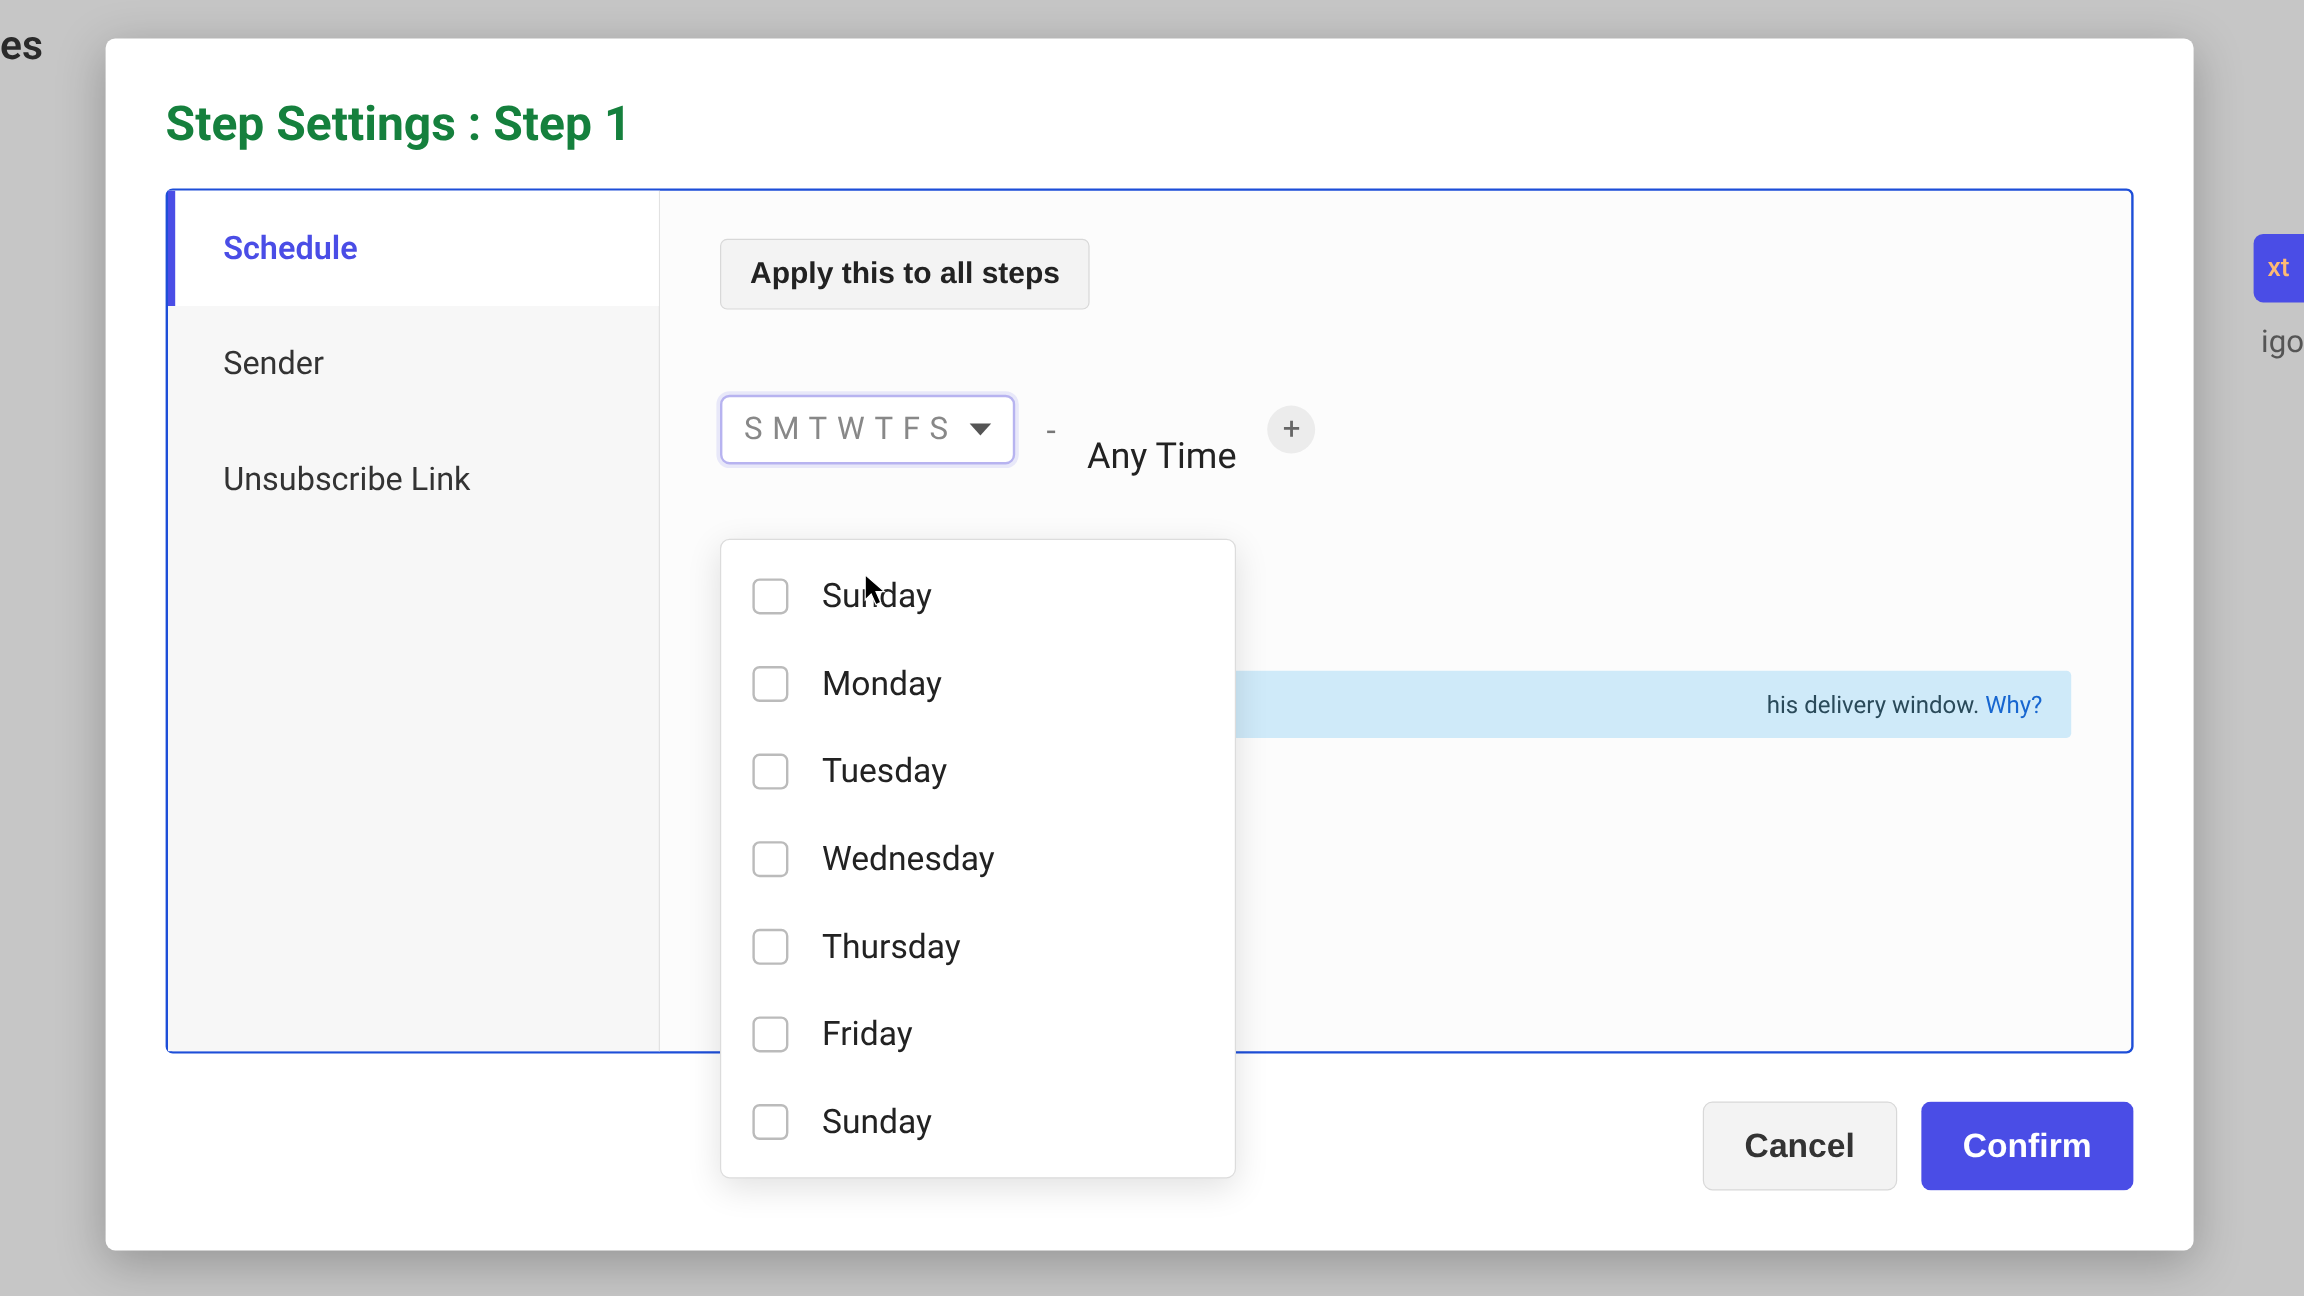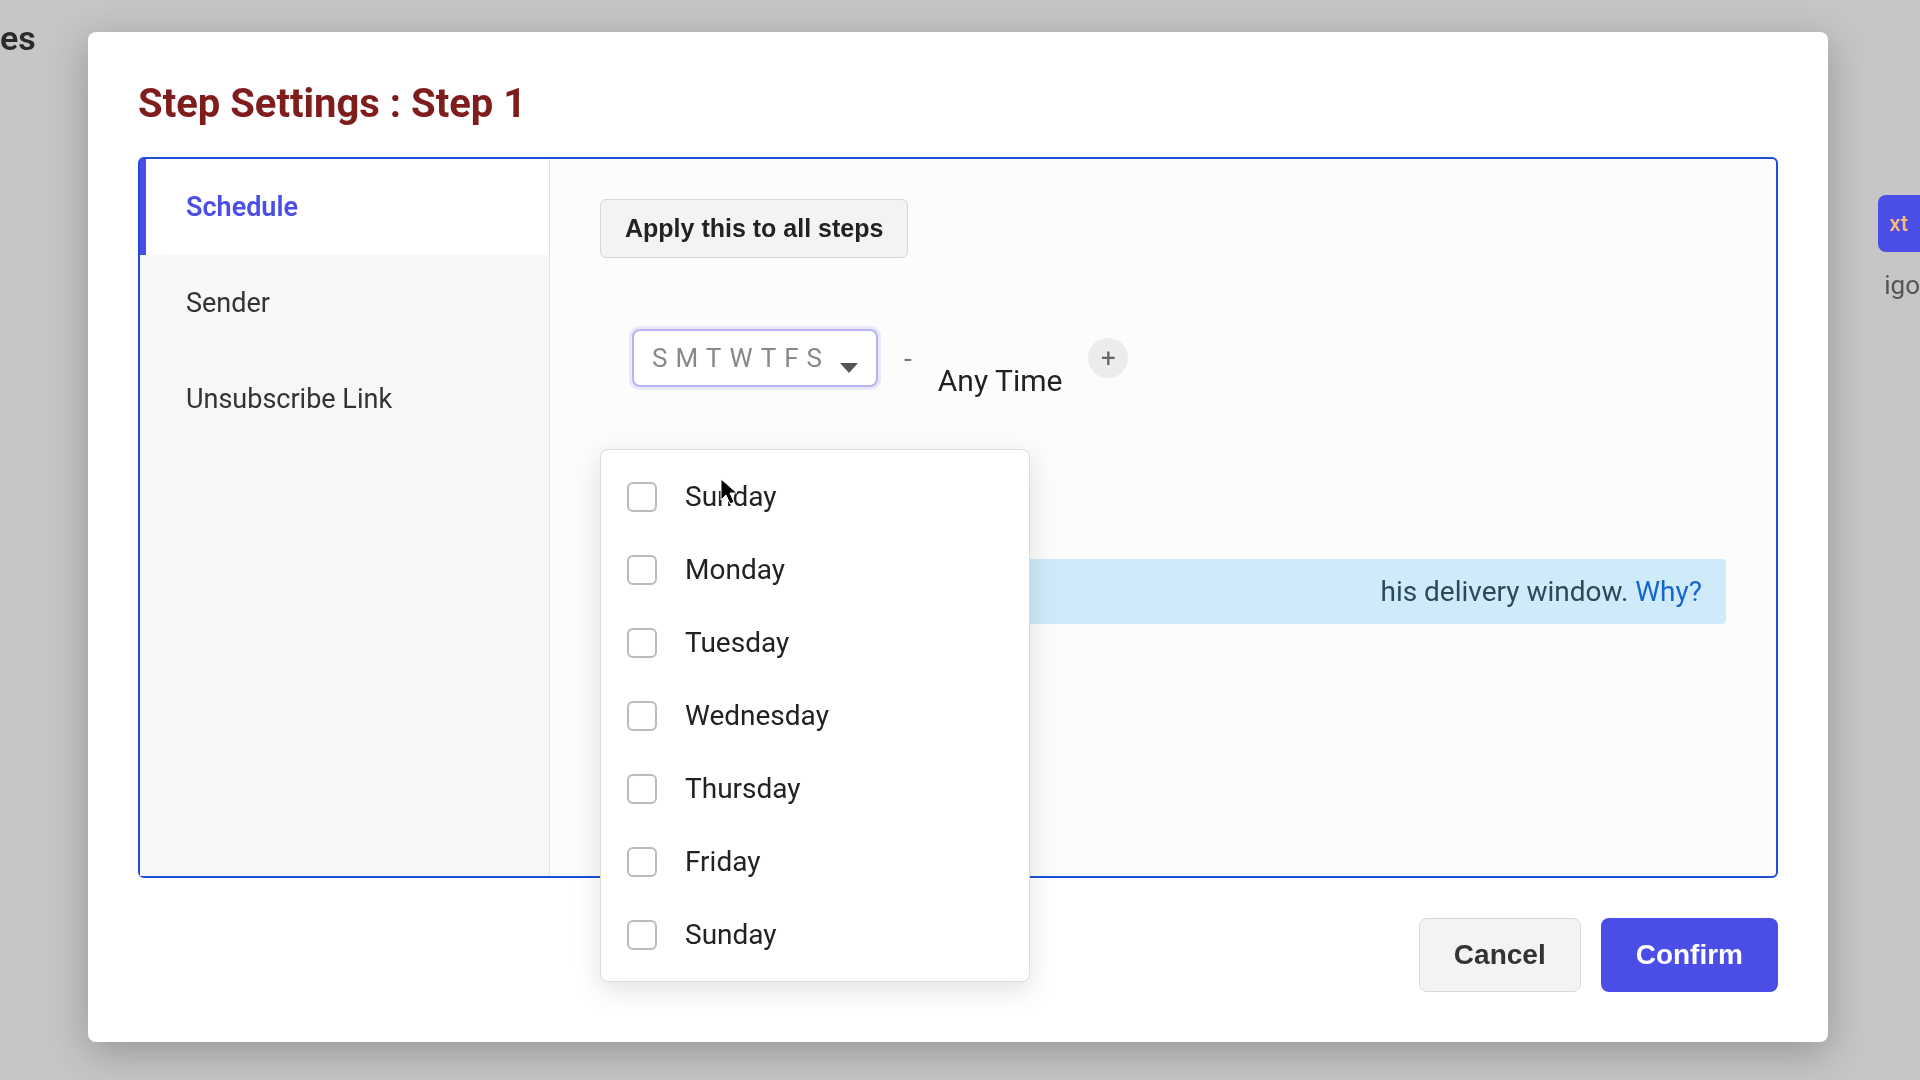--- a/index.html
+++ b/index.html
@@ -58,7 +58,7 @@
     padding: 48px 26px 30px 50px;
     font-size: 40px;
     font-weight: 700;
-    color: #7f1d1d;
+    color: #15803d;
   }
   .modal-body {
     display: flex;

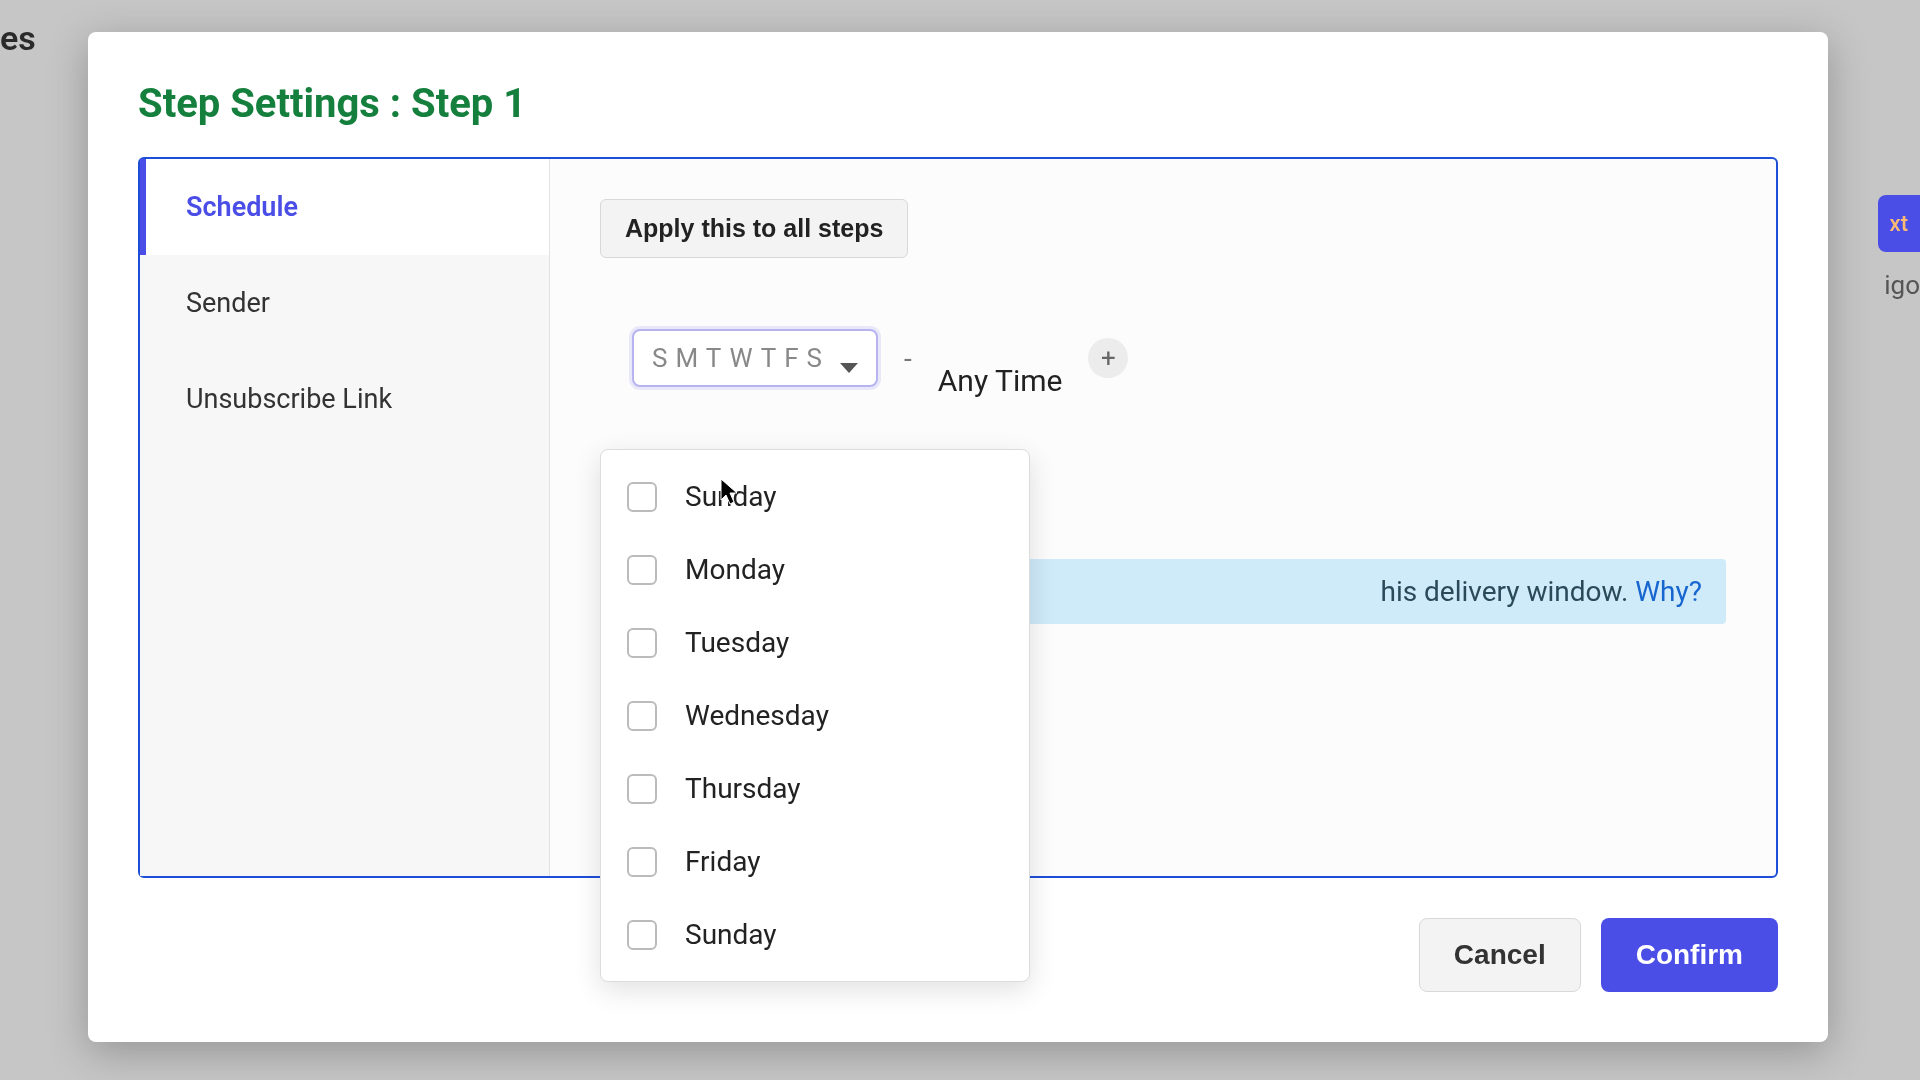--- a/index.html
+++ b/index.html
@@ -127,7 +127,7 @@
   }
   .day-dropdown {
     display: flex;
-    align-items: flex-end;
+    align-items: center;
     gap: 14px;
     border: 2px solid #b7b3f0;
     border-radius: 8px;
@@ -138,7 +138,6 @@
     color: #888;
     cursor: pointer;
     box-shadow: 0 0 0 3px rgba(90,90,230,0.12);
-    margin-left: 32px;
   }
   .chevron {
     width: 0; height: 0;

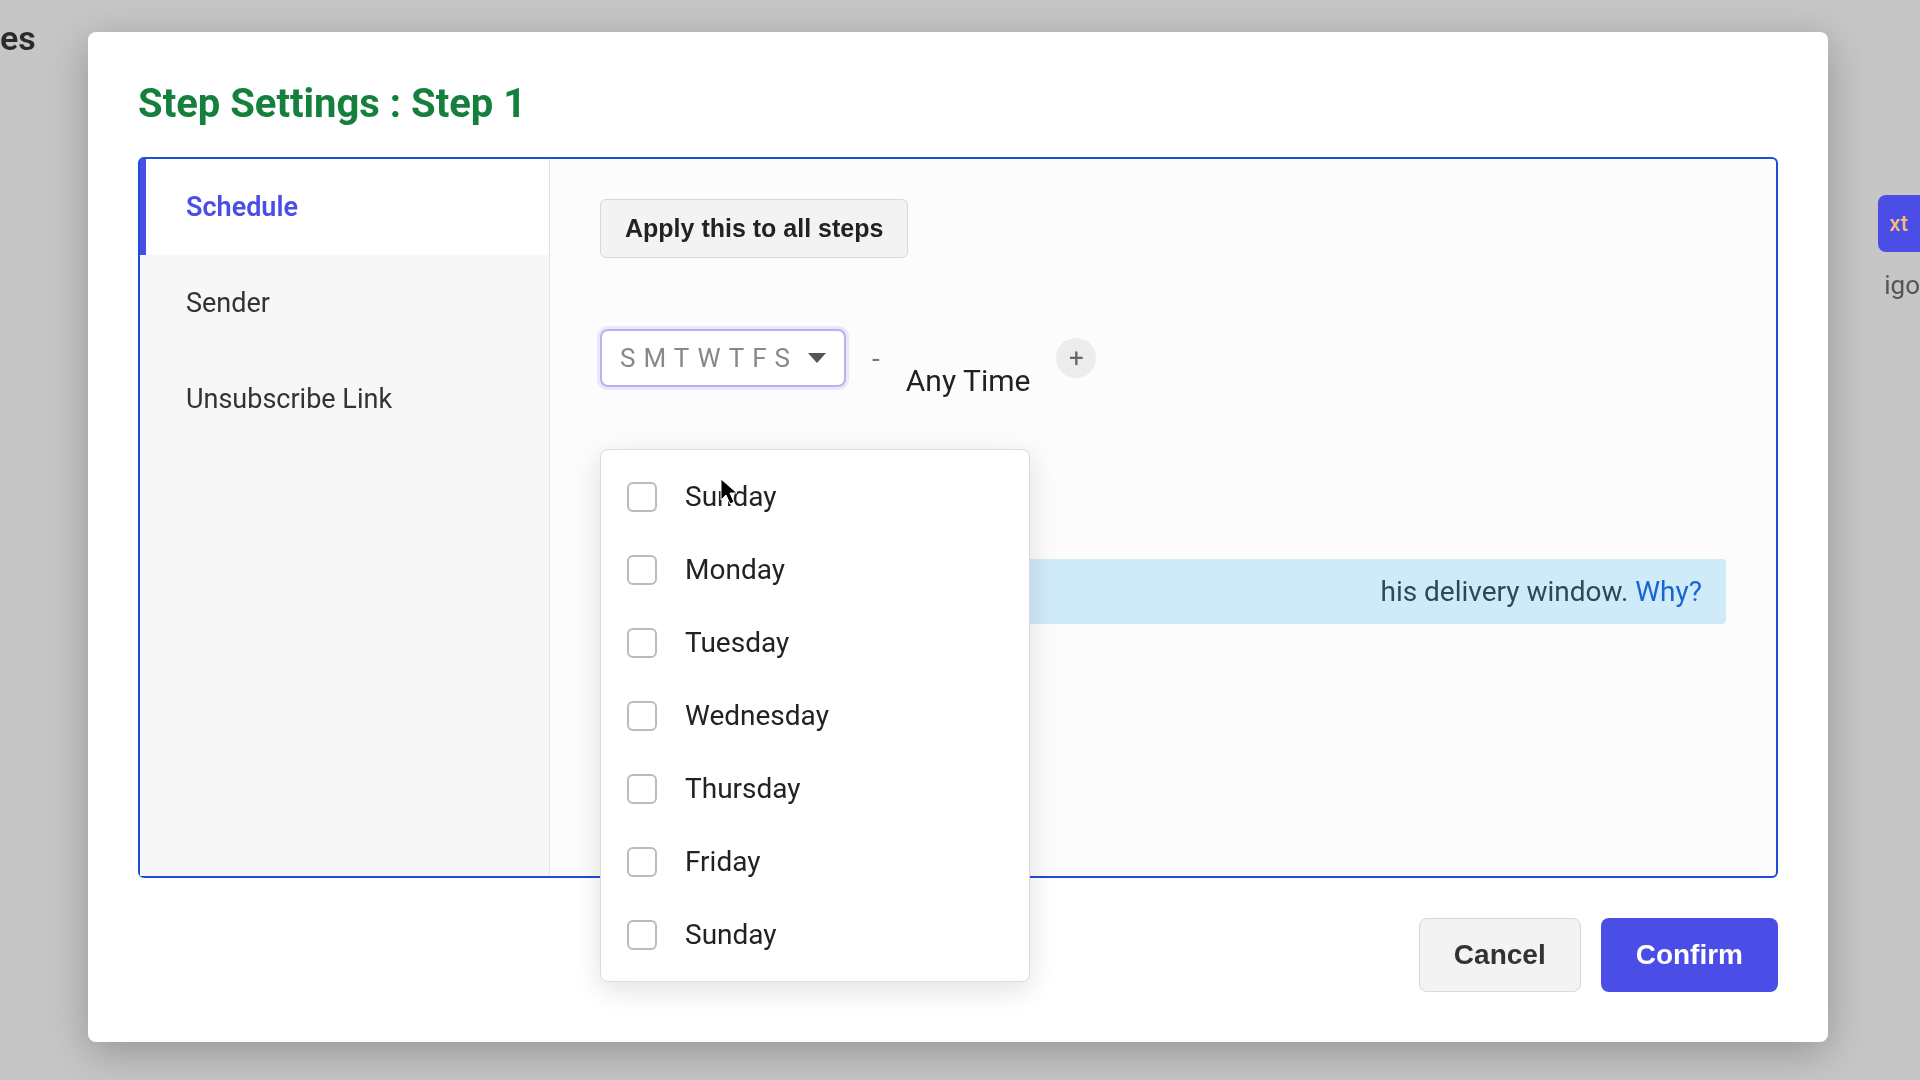--- a/index.html
+++ b/index.html
@@ -167,7 +167,7 @@
     background: #cfeaf9;
     color: #2a4a5a;
     padding: 16px 24px;
-    font-size: 28px;
+    font-size: 20px;
     border-radius: 4px;
     text-align: right;
   }

